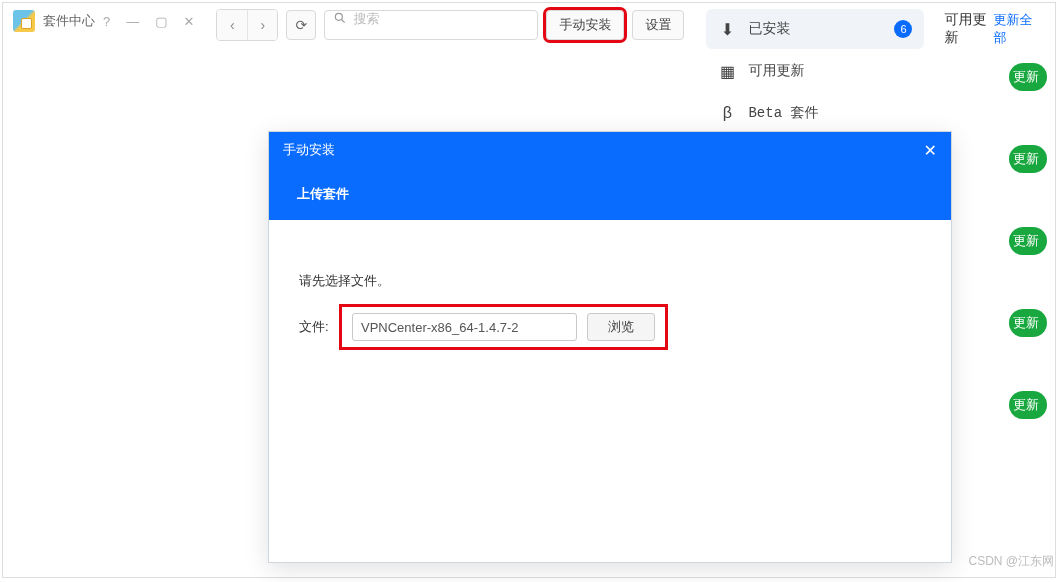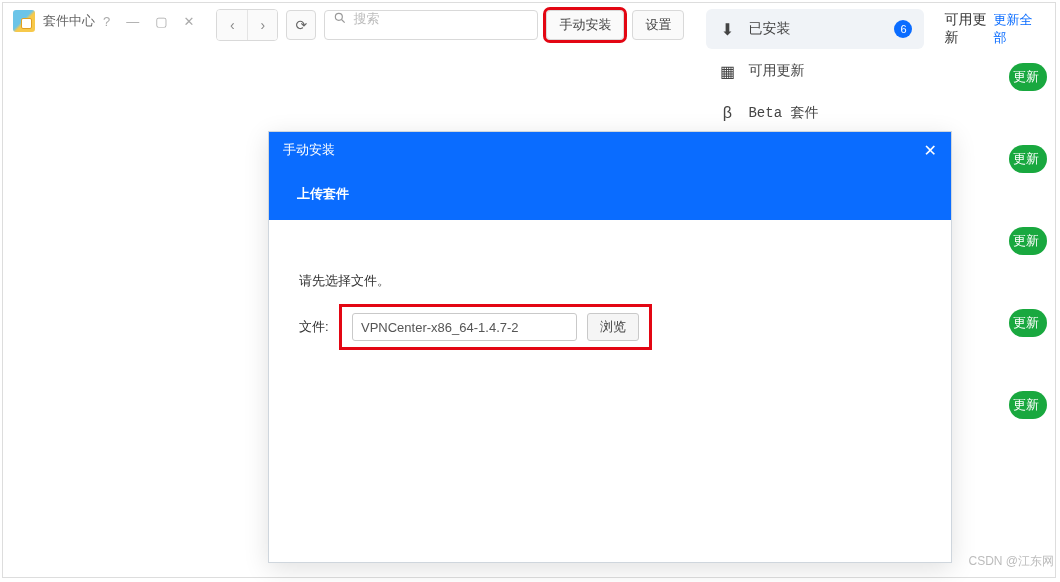--- a/index.html
+++ b/index.html
@@ -123,7 +123,7 @@
     padding:0 8px; font-size:13px; color:#555; background:#fff;
   }
   .browse-btn {
-    height:28px; padding:0 12px; border:1px solid #c9c9c9; border-radius:3px;
+    height:28px; padding:0 20px; border:1px solid #c9c9c9; border-radius:3px;
     background:#f5f5f5; font-size:13px; color:#444;
   }
   .watermark {

